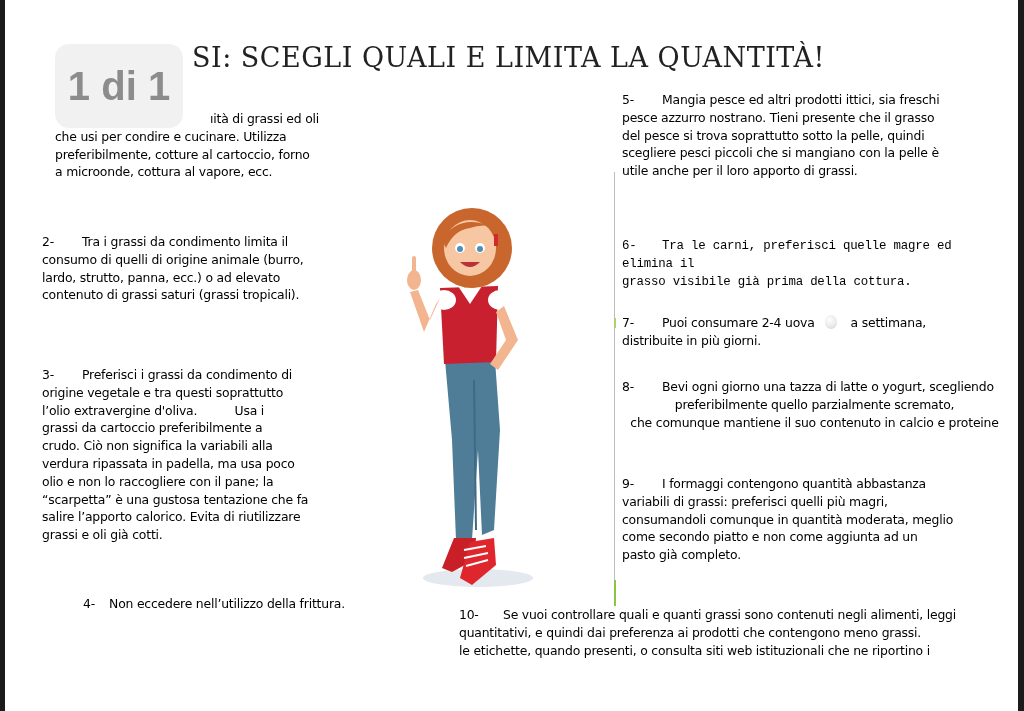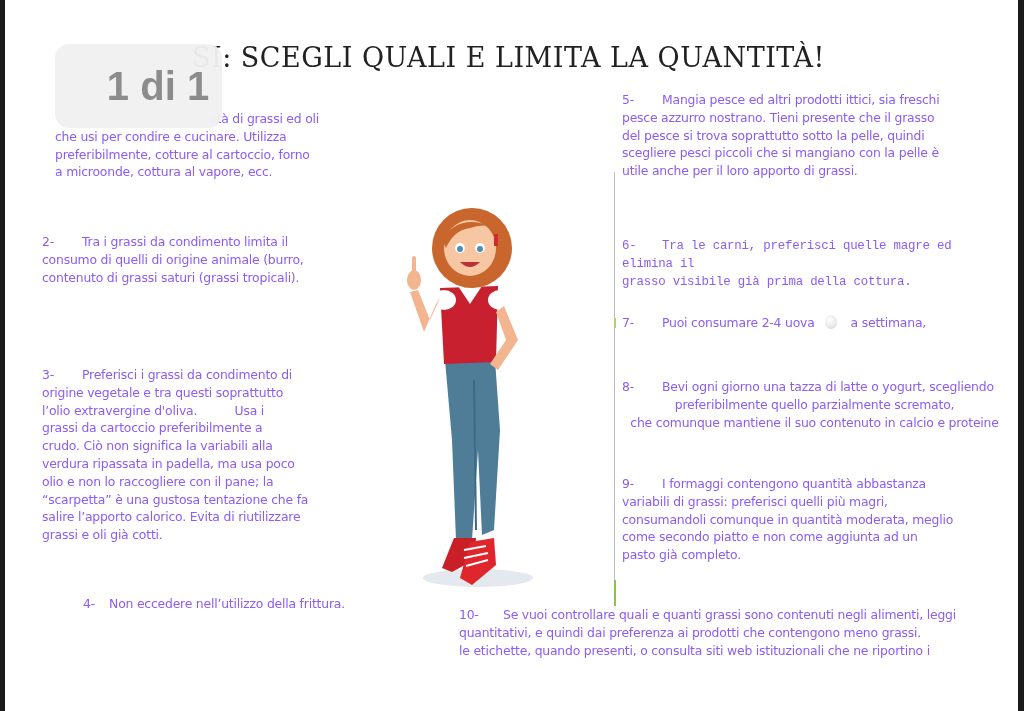--- a/index.html
+++ b/index.html
@@ -26,7 +26,6 @@
       font-family: "Liberation Sans", sans-serif;
       font-size: 40px; color: #8c8c8c; font-weight: bold;
       z-index: 5;
-      padding-left: 39px;
     }
 
     .item {

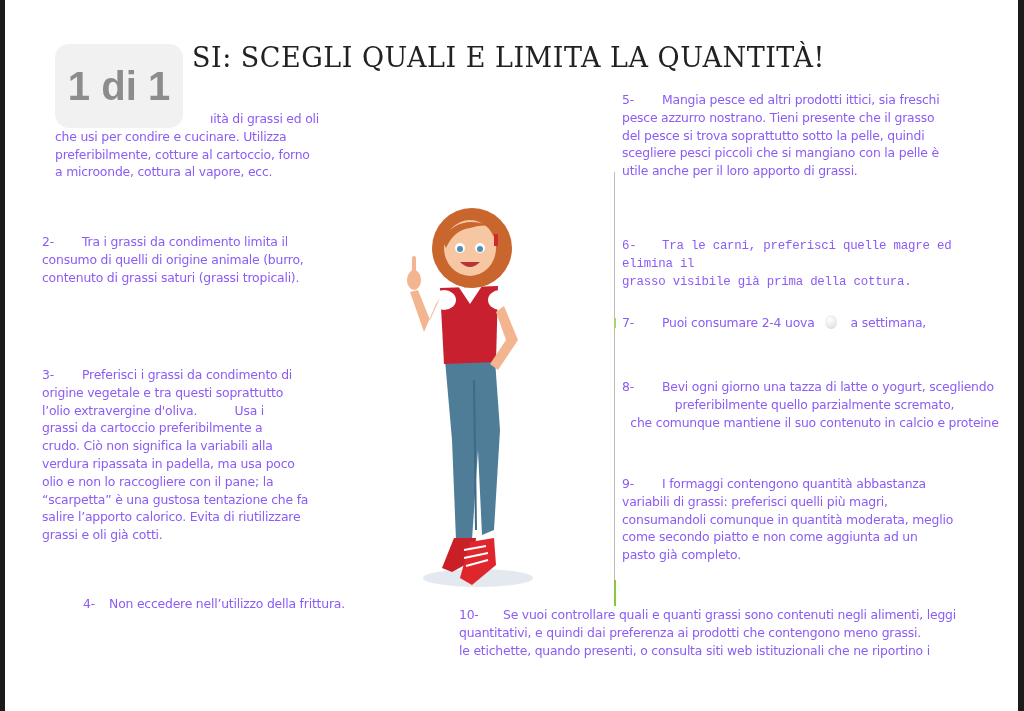--- a/index.html
+++ b/index.html
@@ -30,7 +30,7 @@
 
     .item {
       position: absolute; font-size: 12.4px; line-height: 17.8px;
-      font-family: "DejaVu Sans", sans-serif; color: #8b5cf6;
+      font-family: "DejaVu Sans", sans-serif; color: #000000;
       letter-spacing: -0.2px;
     }
     .item .num { font-weight: normal; display: inline-block; width: 40px; }

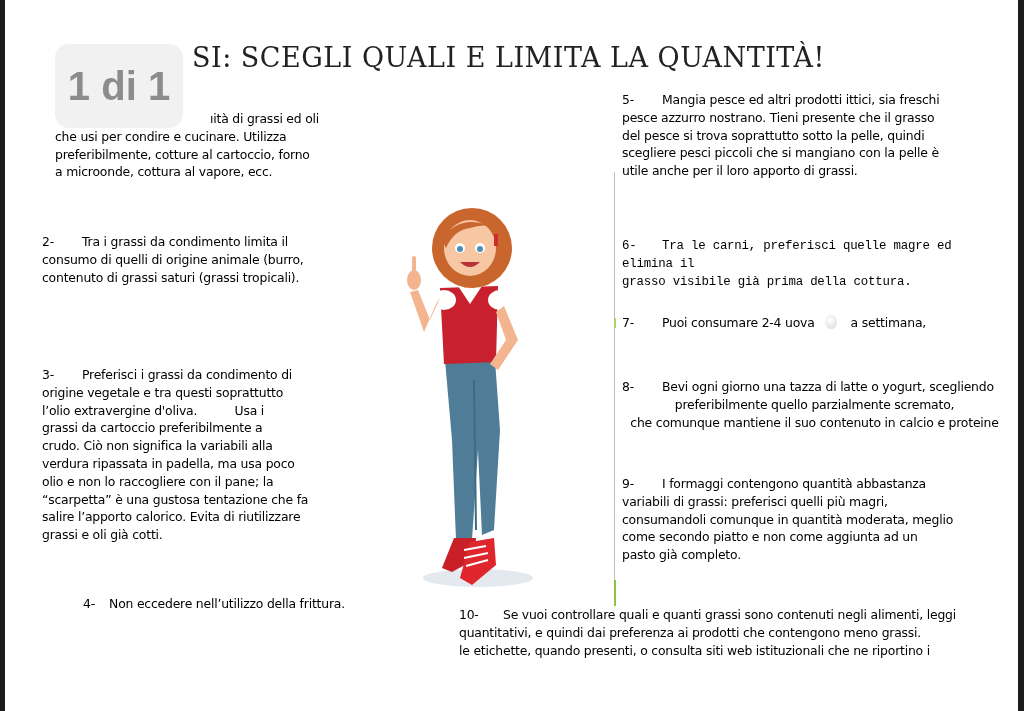--- a/index.html
+++ b/index.html
@@ -88,6 +88,7 @@
 <div class="item item2">
   <p><span class="num">2-</span><span>Tra i grassi da condimento limita il</span></p>
   <p>consumo di quelli di origine animale (burro,</p>
+  <p>lardo, strutto, panna, ecc.) o ad elevato</p>
   <p>contenuto di grassi saturi (grassi tropicali).</p>
 </div>
 

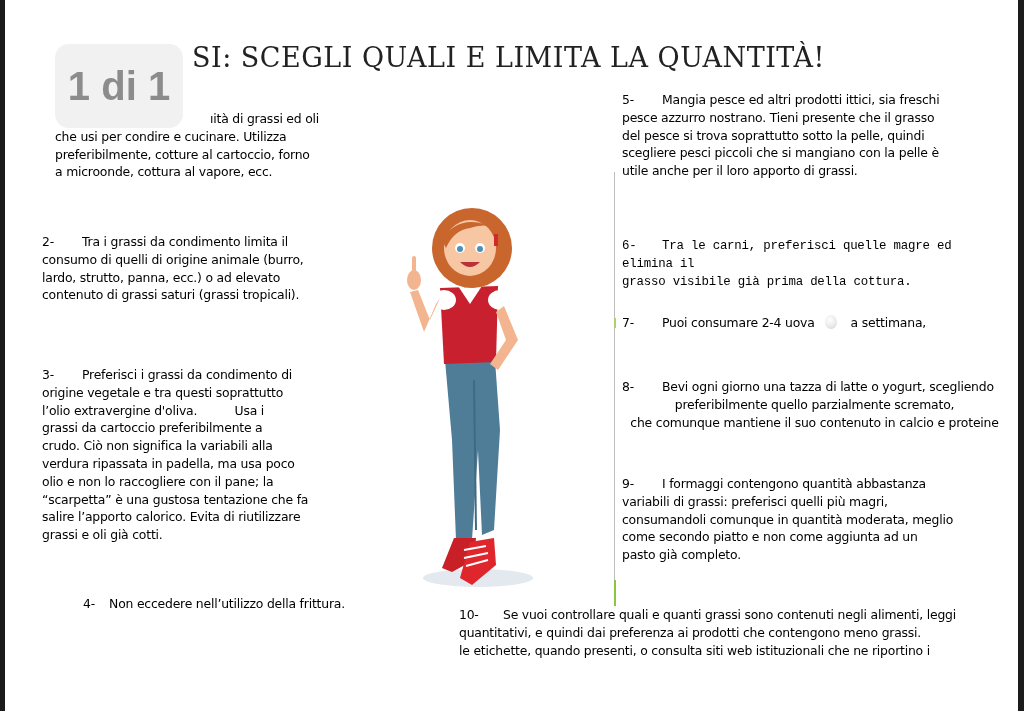--- a/index.html
+++ b/index.html
@@ -124,6 +124,7 @@
 
 <div class="item item7">
   <p><span class="num">7-</span><span>Puoi consumare 2-4 uova</span><span class="egg"></span><span>a settimana,</span></p>
+  <p>distribuite in più giorni.</p>
 </div>
 
 <div class="item item8">

